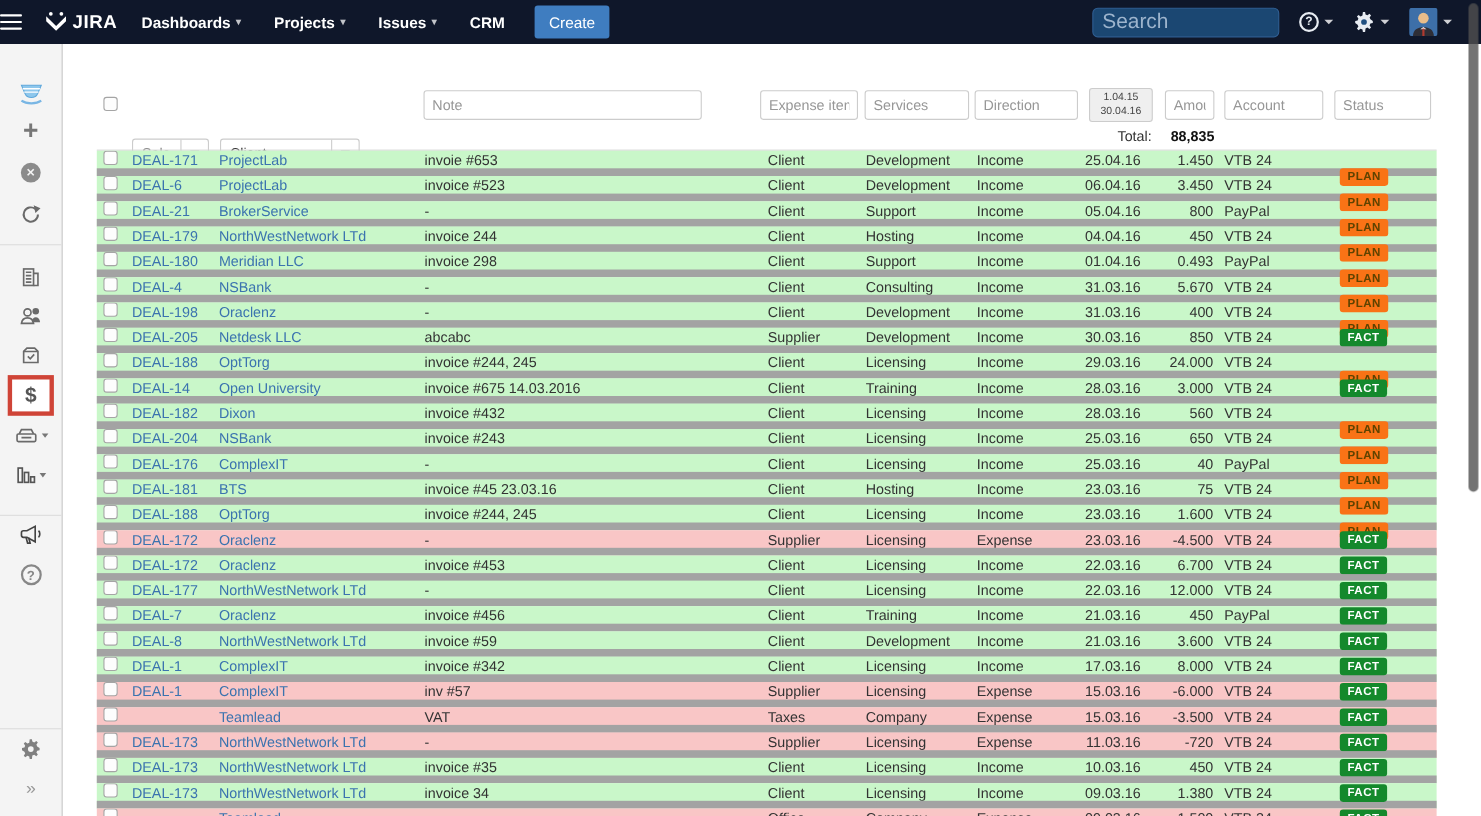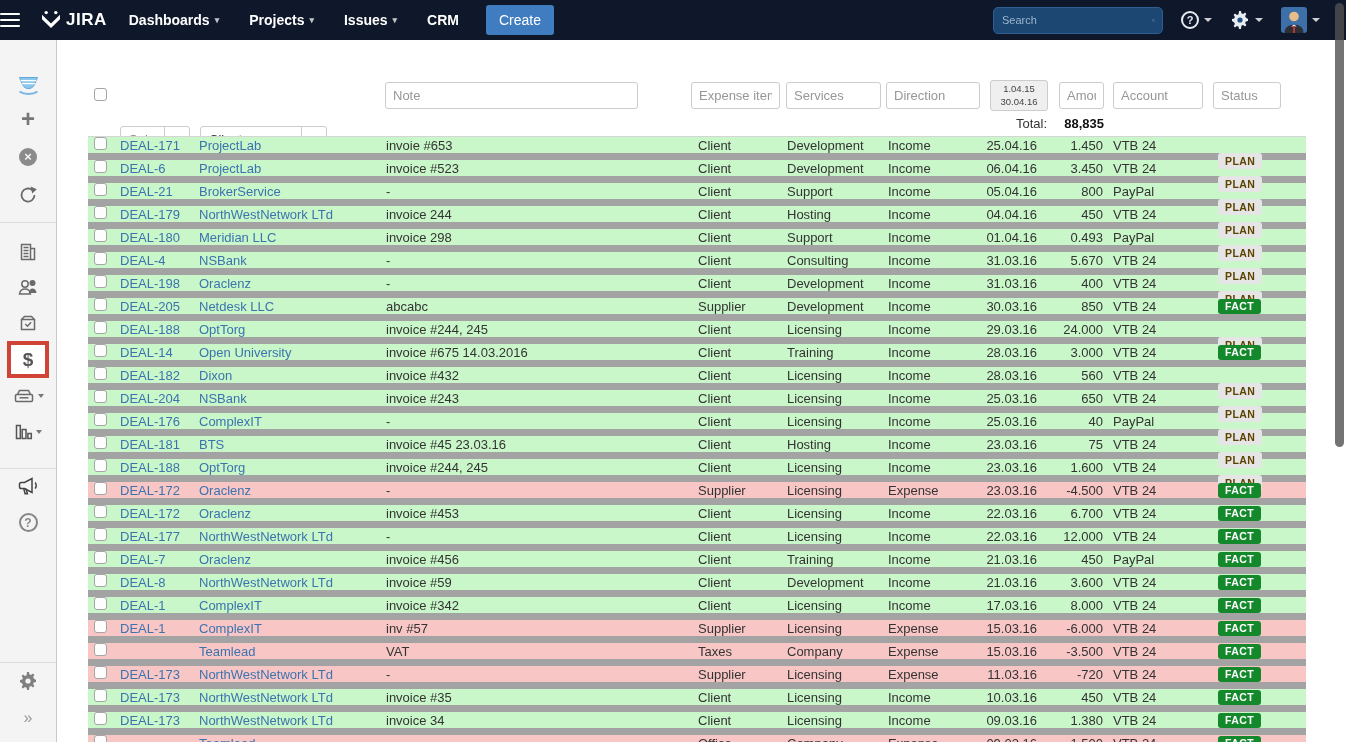--- a/index.html
+++ b/index.html
@@ -25,7 +25,7 @@
   .searchbox { position: relative; width: 170px; height: 27px; background: #1b4772;
     border: 1px solid #2f5e92; border-radius: 5px; display: flex; align-items: center; }
   .searchbox input { flex: 1; background: transparent; border: none; outline: none;
-    color: #dbe6f1; font-size: 11px; padding: 0 8px; font-family: "Liberation Sans", sans-serif; }
+    color: #dbe6f1; font-size: 19px; padding: 0 8px; font-family: "Liberation Sans", sans-serif; }
   .searchbox input::placeholder { color: #9db4cd; }
   .searchbox svg { margin-right: 7px; }
   .nav-icon-group { display: flex; align-items: center; gap: 5px; cursor: pointer; }

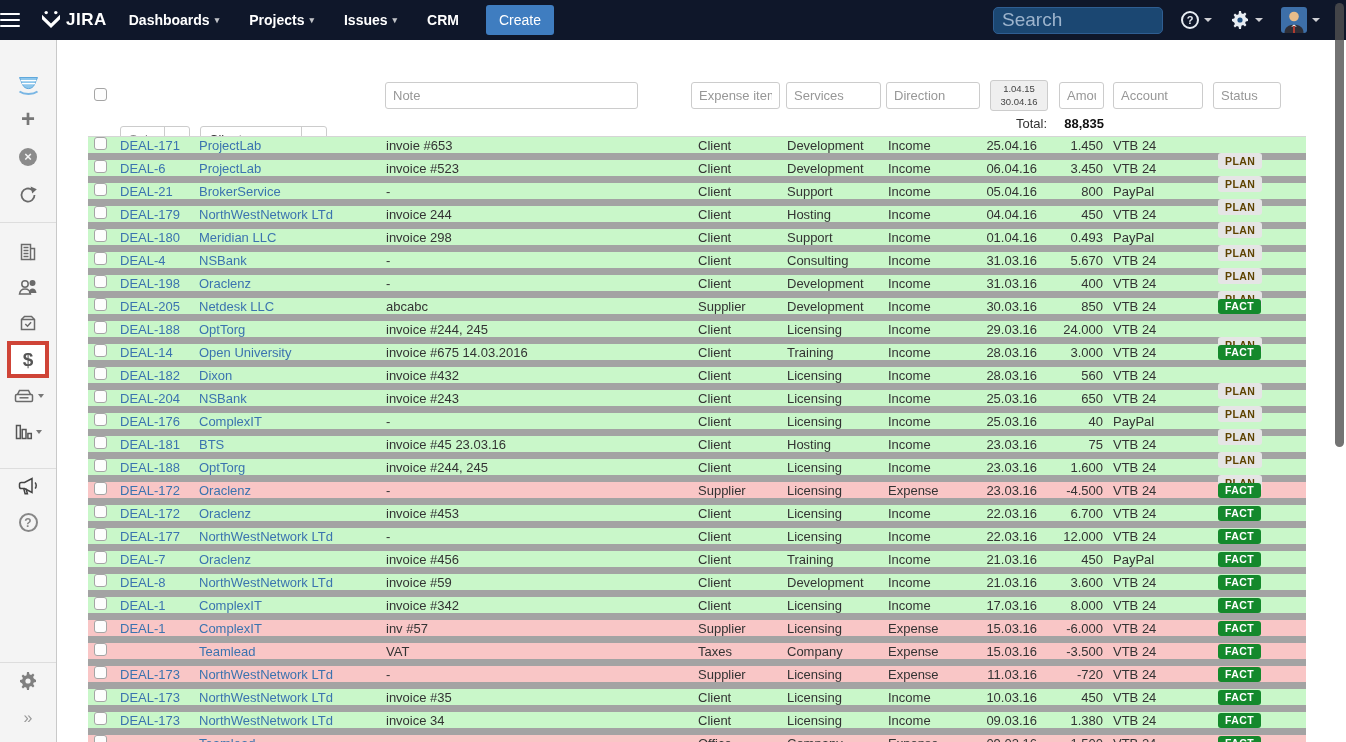--- a/index.html
+++ b/index.html
@@ -317,7 +317,7 @@
 
     <input class="f-input" style="left: 1056px; width: 90px;" placeholder="Account">
 
-    <input class="f-input" style="left: 1156px; width: 68px;" placeholder="Status">
+    <input class="f-input" style="left: 1156px; width: 88px;" placeholder="Status">
   </div>
 
   <div class="totalrow">

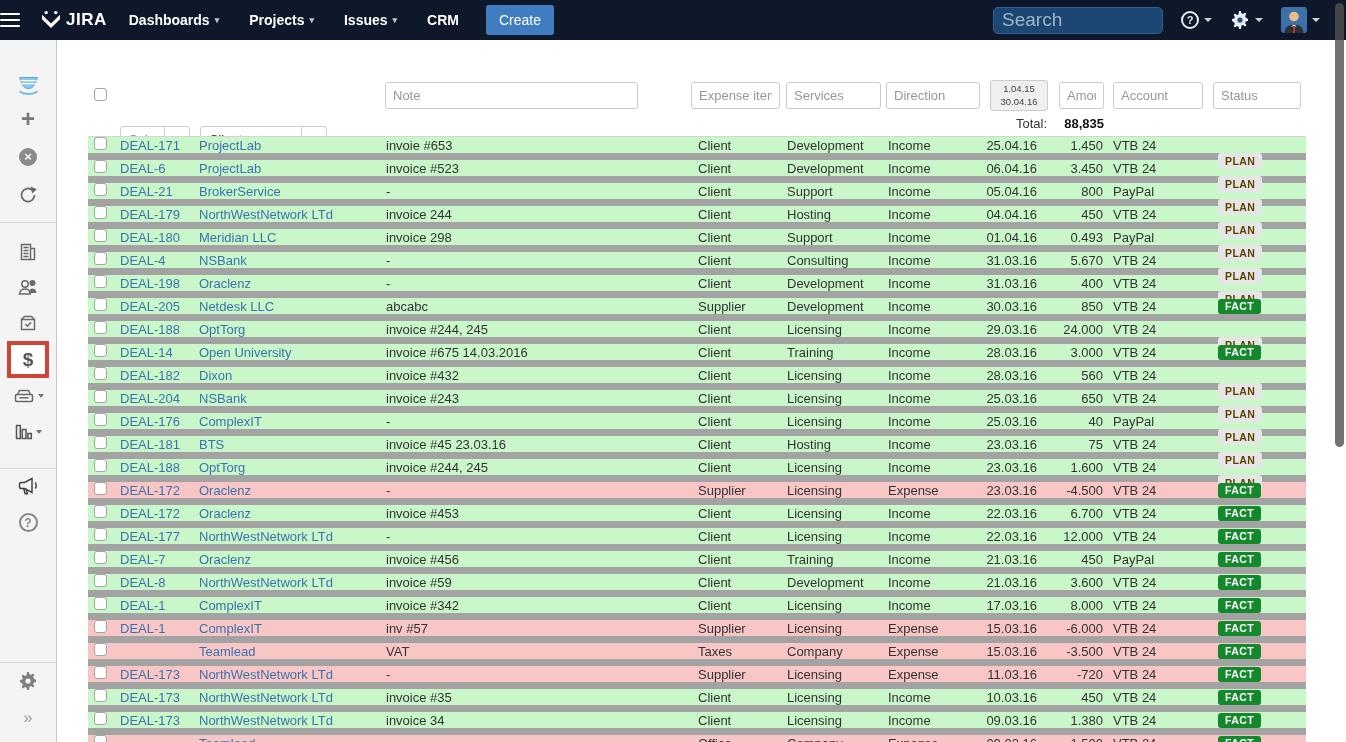--- a/index.html
+++ b/index.html
@@ -113,7 +113,7 @@
   .lnk { color: #3b73af; text-decoration: none; cursor: pointer; }
   .badge { display: inline-block; font-size: 10.5px; font-weight: bold; letter-spacing: .4px;
     padding: 2.5px 7px; border-radius: 3px; line-height: 1; }
-  .badge.PLAN { background: #e5e5e5; color: #5e4300; margin-top: 32px; }
+  .badge.PLAN { background: #f97316; color: #5e4300; margin-top: 32px; }
   .badge.FACT { background: #14892c; color: #fff; }
 </style>
 </head>

